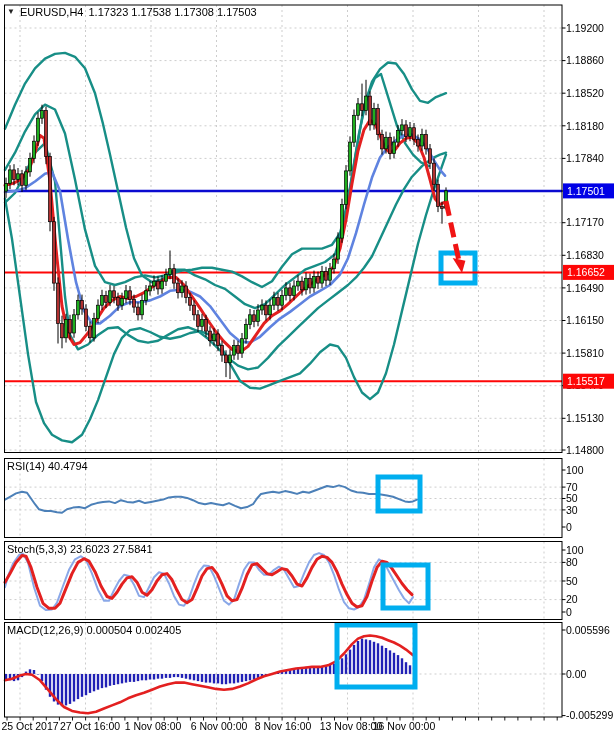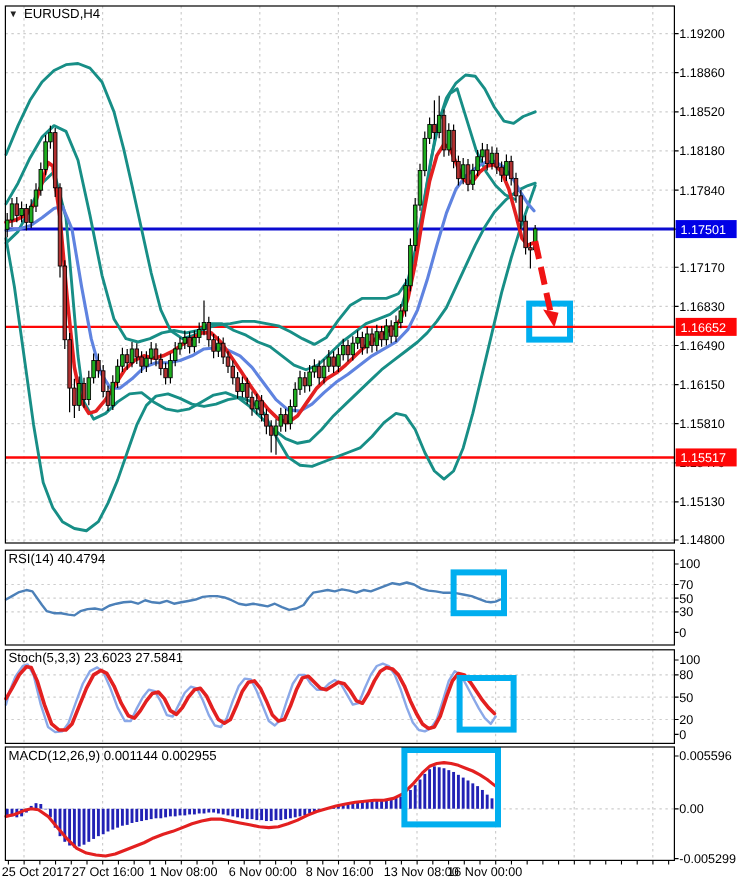--- a/index.html
+++ b/index.html
@@ -556,6 +556,7 @@
 <div class="overlay-title" style="left:7px;top:6px;">
   <span class="collapse">▼</span>
   <span>EURUSD,H4</span>
+  <span>1.17323 1.17538 1.17308 1.17503</span>
 </div>
 <div class="overlay-title" style="left:7px;top:460px;">
   <span>RSI(14) 40.4794</span>

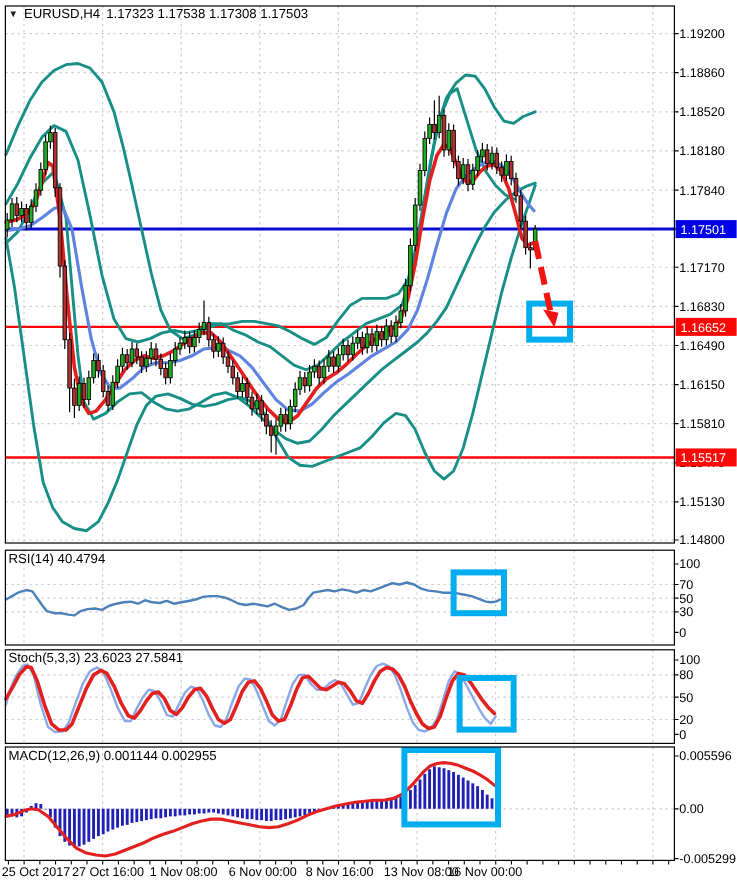--- a/index.html
+++ b/index.html
@@ -565,7 +565,7 @@
   <span>Stoch(5,3,3) 23.6023 27.5841</span>
 </div>
 <div class="overlay-title" style="left:7px;top:624px;">
-  <span>MACD(12,26,9) 0.001144 0.002955</span>
+  <span>MACD(12,26,9) 0.000504 0.002405</span>
 </div>
 
 </body></html>

